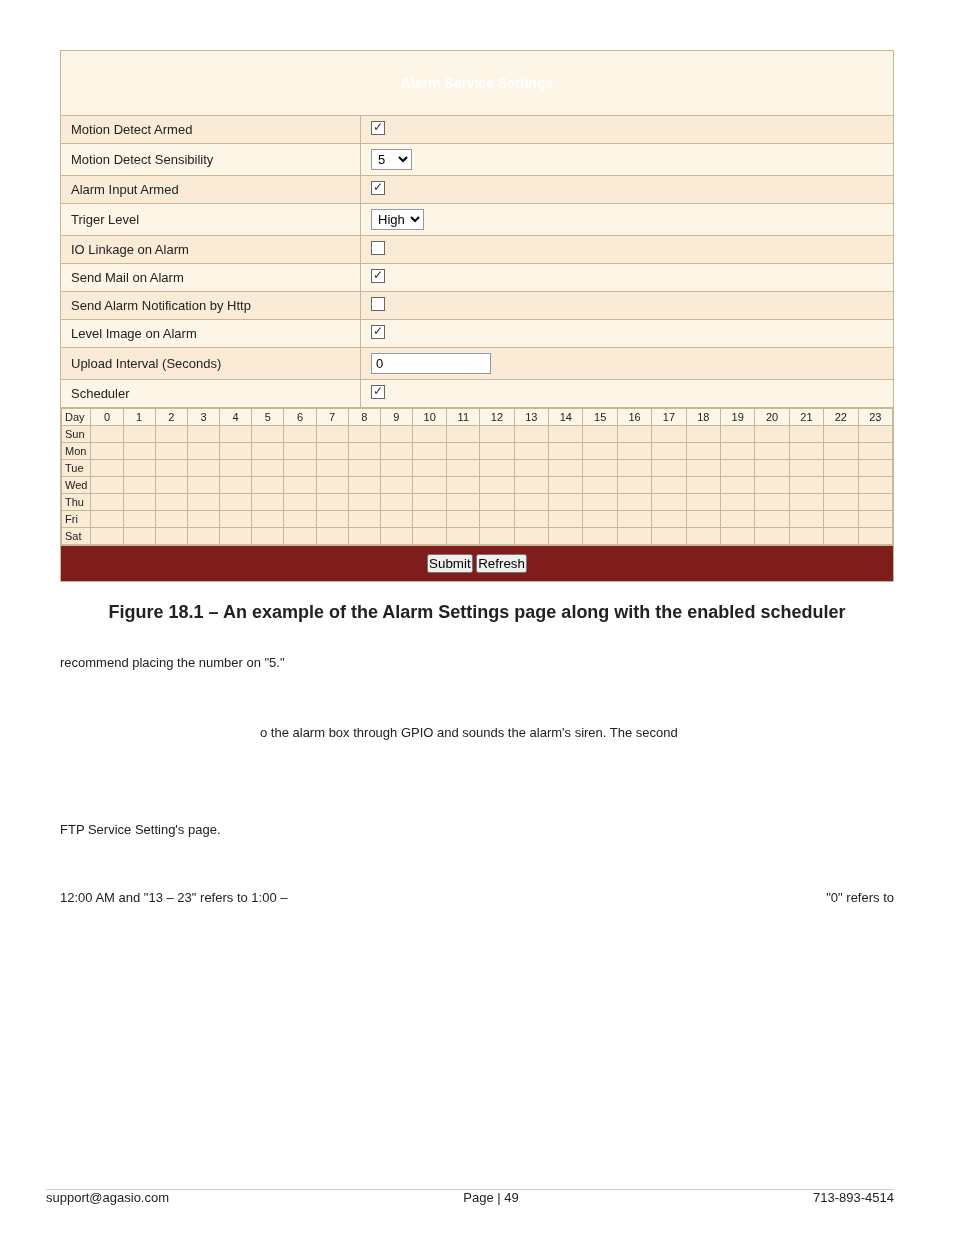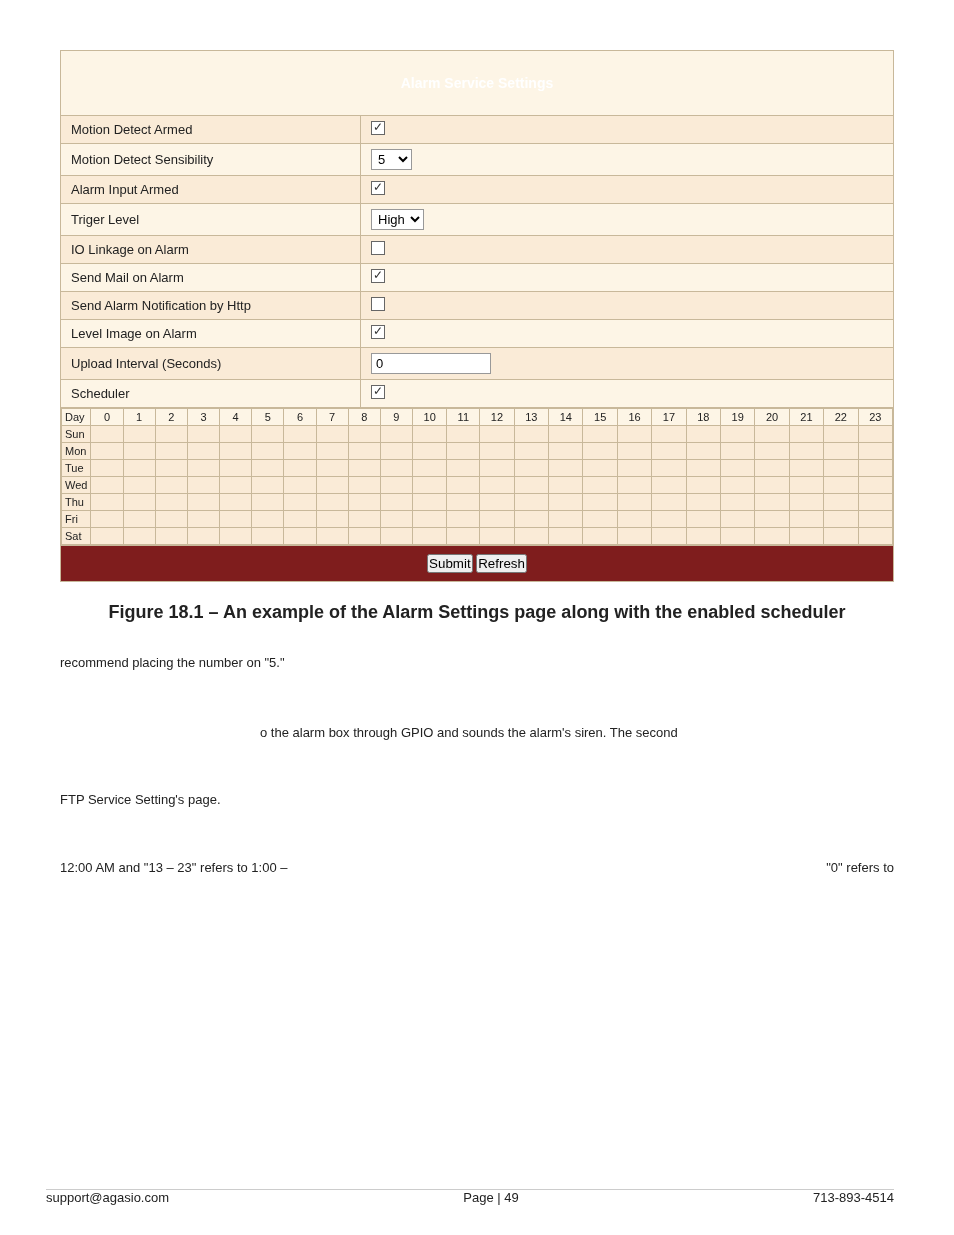--- a/index.html
+++ b/index.html
@@ -477,7 +477,7 @@
 
   <p class="body-text" style="margin-top:50px; padding-left:200px;">o the alarm box through GPIO and sounds the alarm's siren. The second</p>
 
-  <p class="body-text" style="margin-top:48px;">FTP Service Setting's page.</p>
+  <p class="body-text" style="margin-top:78px;">FTP Service Setting's page.</p>
 
   <div style="display:flex; justify-content:space-between; margin-top:50px;">
     <p>12:00 AM and "13 – 23" refers to 1:00 –</p>

